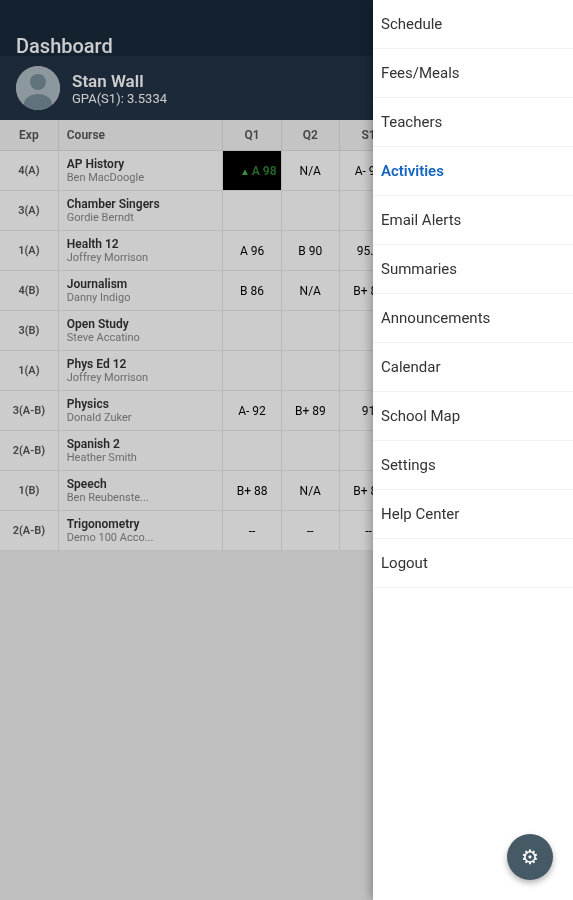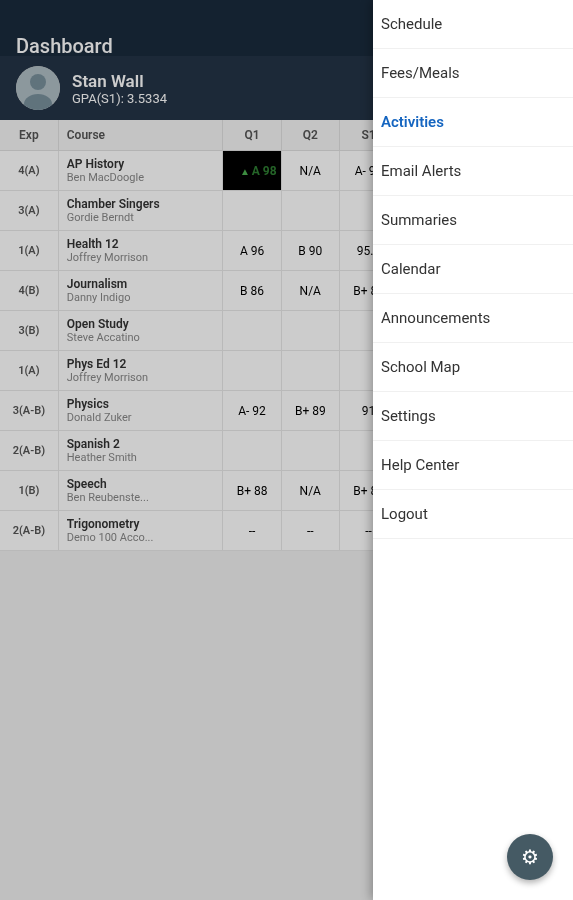--- a/index.html
+++ b/index.html
@@ -360,6 +360,7 @@
 <div class="dropdown-menu" id="dropdown-menu">
 <div class="menu-item">Schedule</div>
     <div class="menu-item">Fees/Meals</div>
+    <div class="menu-item">Teachers</div>
     <div class="menu-item active">Activities</div>
     <div class="menu-item">Email Alerts</div>
     <div class="menu-item">Summaries</div>

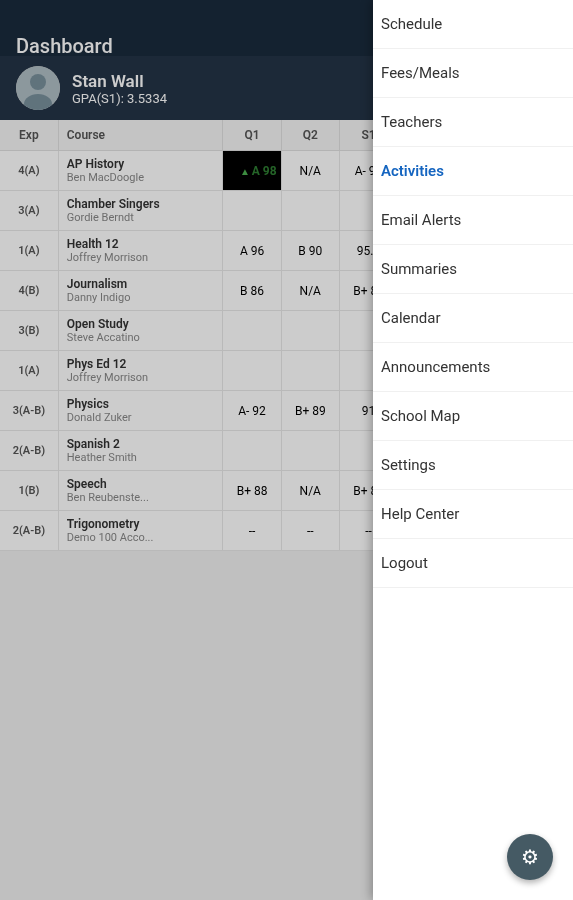--- a/index.html
+++ b/index.html
@@ -364,8 +364,8 @@
     <div class="menu-item active">Activities</div>
     <div class="menu-item">Email Alerts</div>
     <div class="menu-item">Summaries</div>
+    <div class="menu-item">Announcements</div>
     <div class="menu-item">Calendar</div>
-    <div class="menu-item">Announcements</div>
     <div class="menu-item">School Map</div>
     <div class="menu-item">Settings</div>
     <div class="menu-item">Help Center</div>

